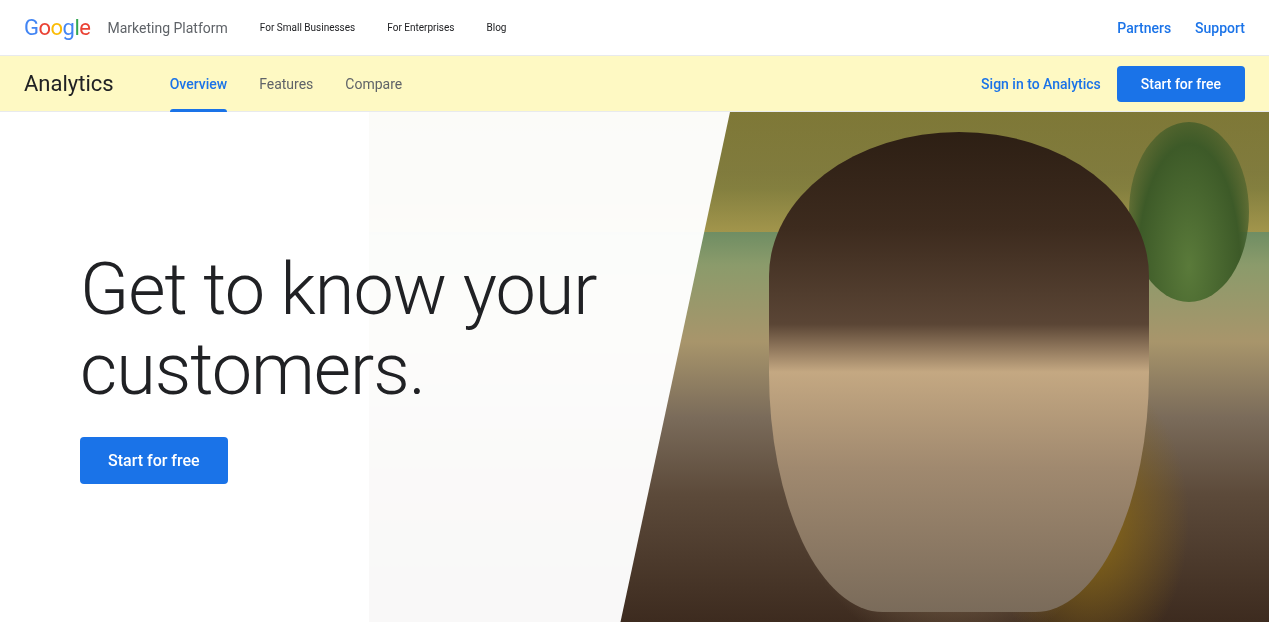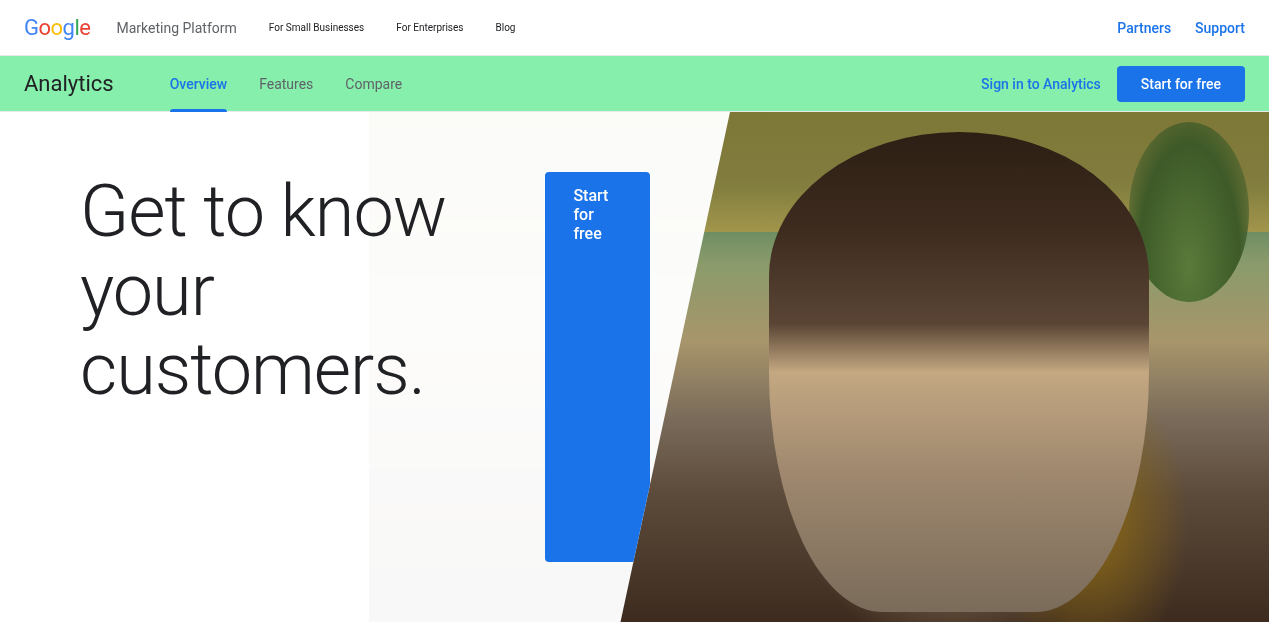--- a/index.html
+++ b/index.html
@@ -35,7 +35,7 @@
       font-size: 14px;
       color: #5f6368;
       font-weight: 400;
-      margin-left: 18px;
+      margin-left: 9px;
     }
     .top-nav-links {
       display: flex;

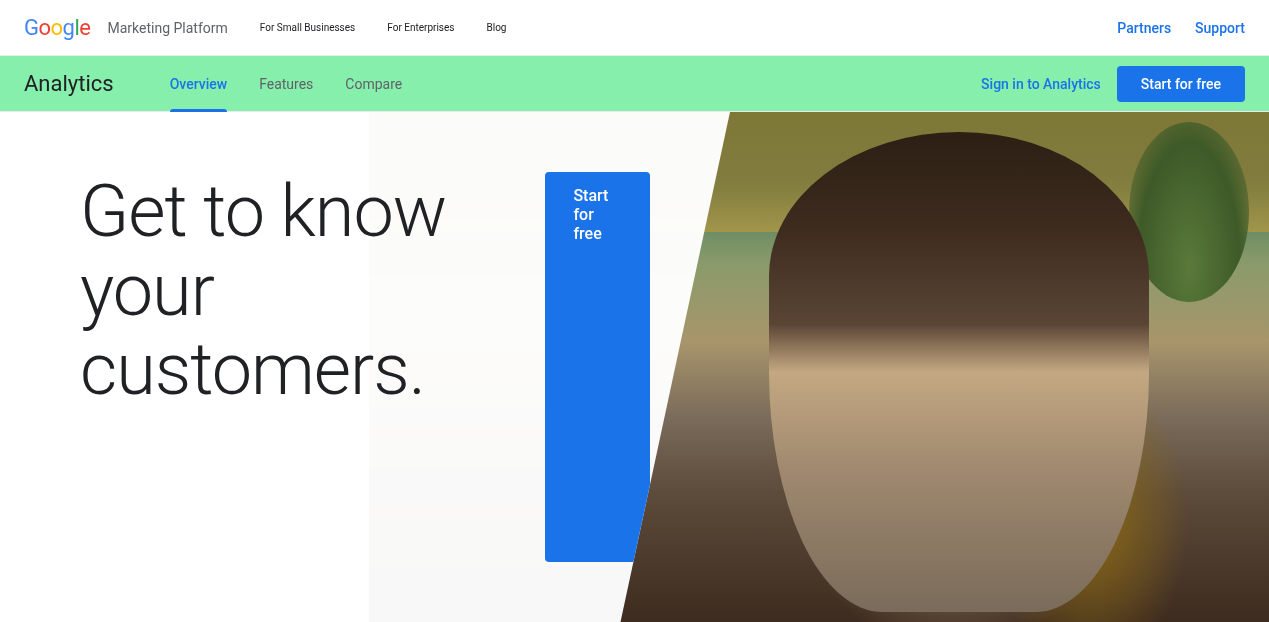--- a/index.html
+++ b/index.html
@@ -67,7 +67,7 @@
       height: 56px;
       padding: 0 24px;
       border-bottom: 1px solid #e8eaed;
-      background: #86efac;
+      background: #fef9c3;
       position: relative;
     }
     .analytics-title {

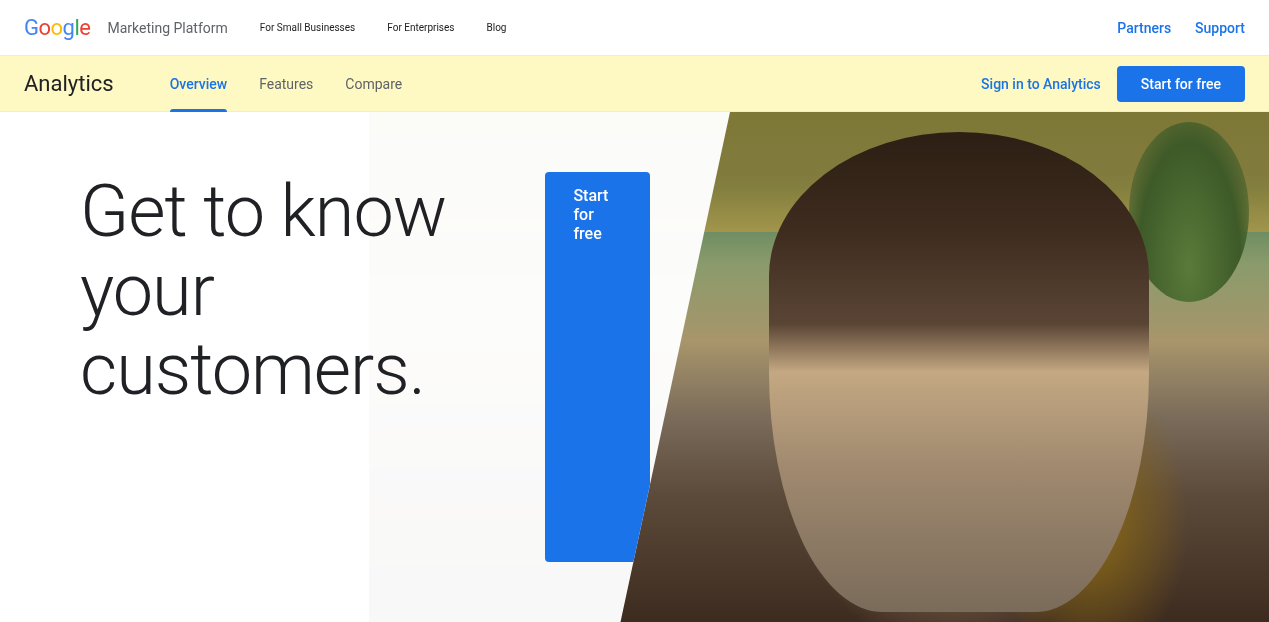--- a/index.html
+++ b/index.html
@@ -210,7 +210,7 @@
       background: rgba(255, 255, 255, 0.97);
       padding: 60px 80px;
       display: flex;
-      flex-direction: row;
+      flex-direction: column;
       justify-content: center;
       clip-path: polygon(0 0, 100% 0, 85% 100%, 0 100%);
     }

